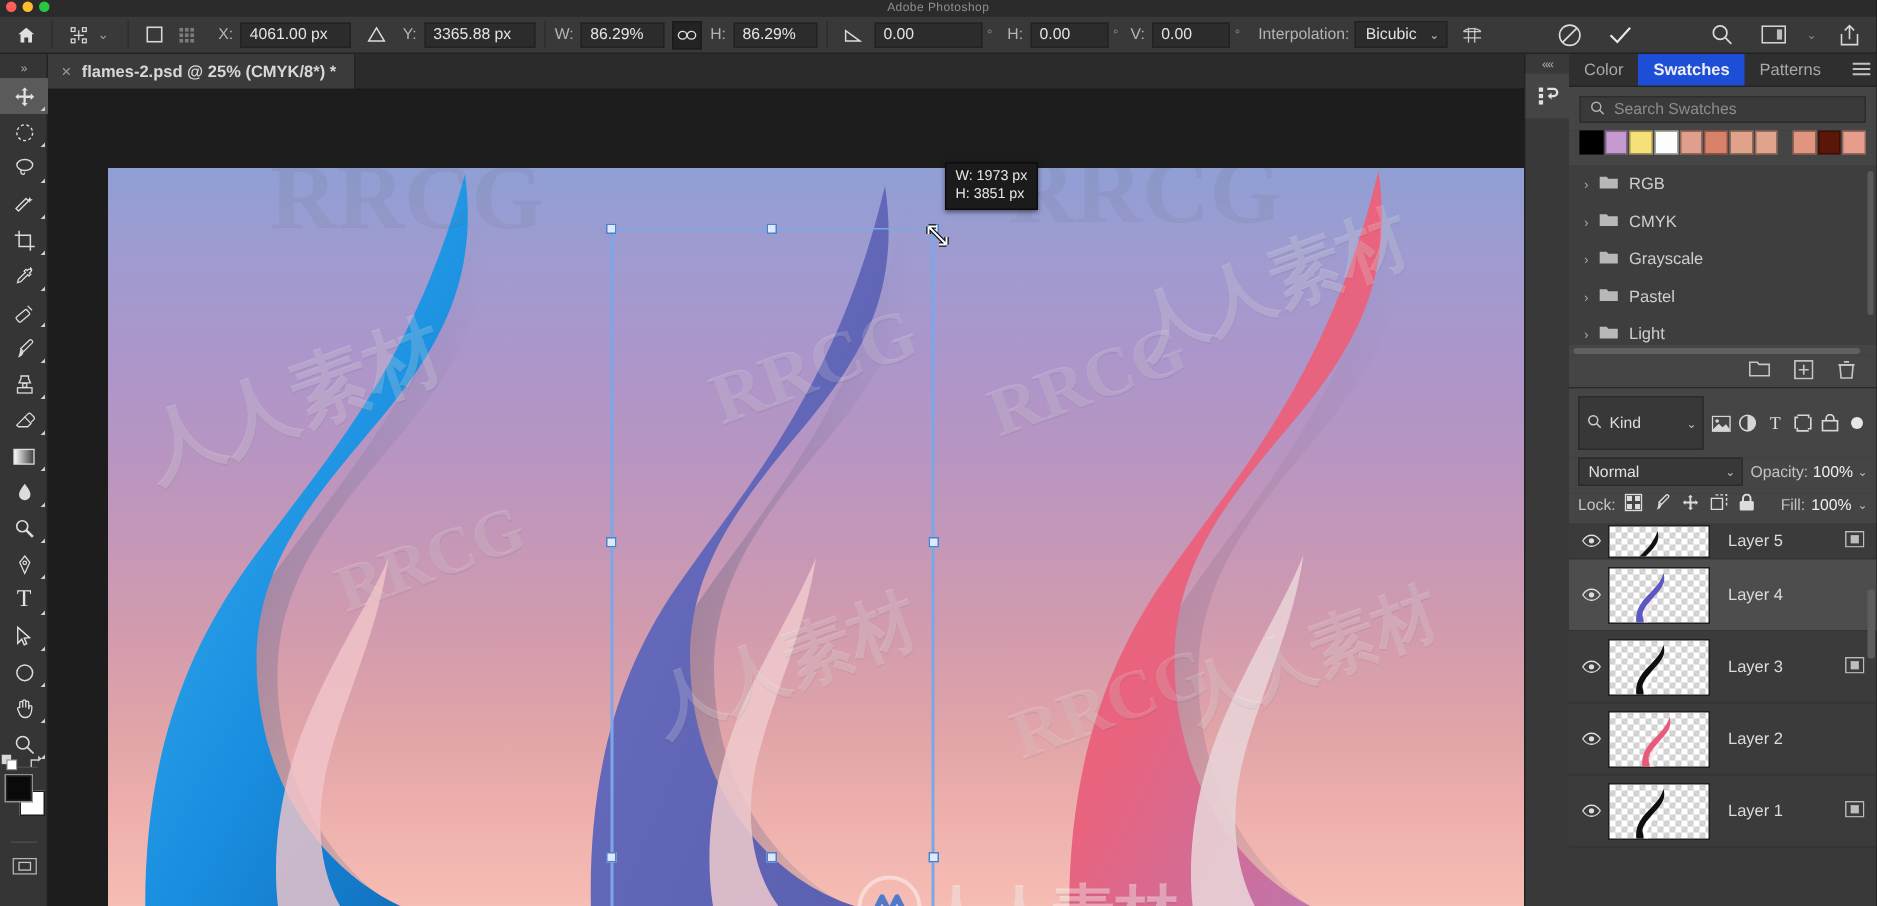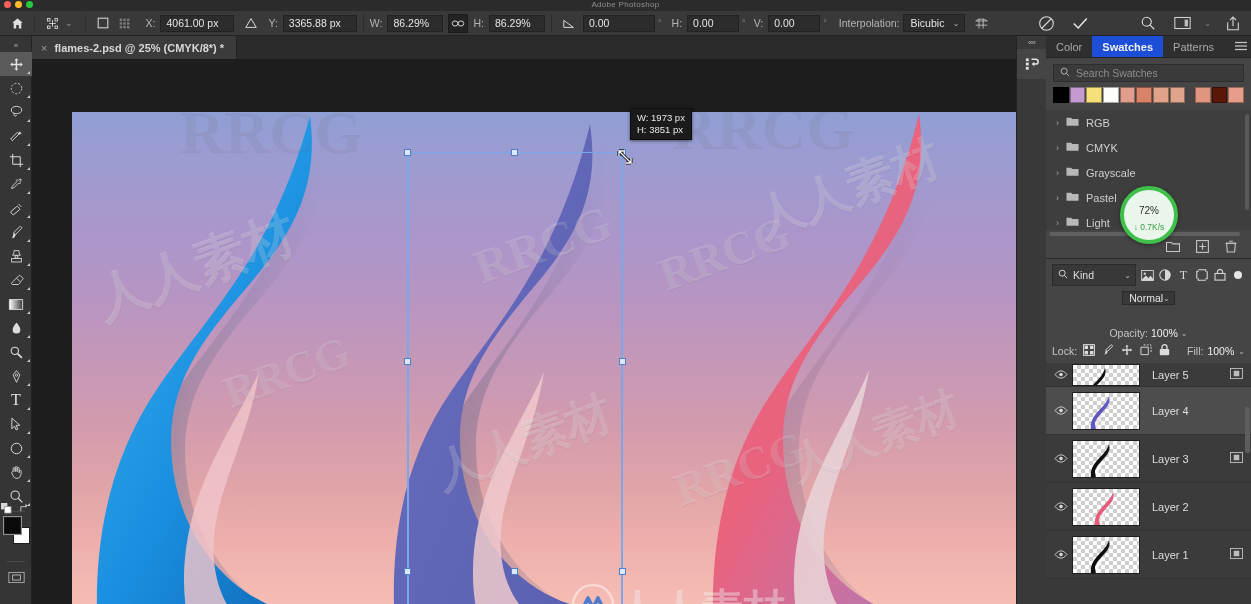--- a/index.html
+++ b/index.html
@@ -990,15 +990,6 @@
     </div>
   </div>
 
-  <div class="dlbadge">
-    <div class="pct">
-      <span>72</span><span>%</span>
-    </div>
-    <div class="spd">
-      <span>↓</span>
-      <span>0.7K/s</span>
-    </div>
-  </div>
 
 </div>
 

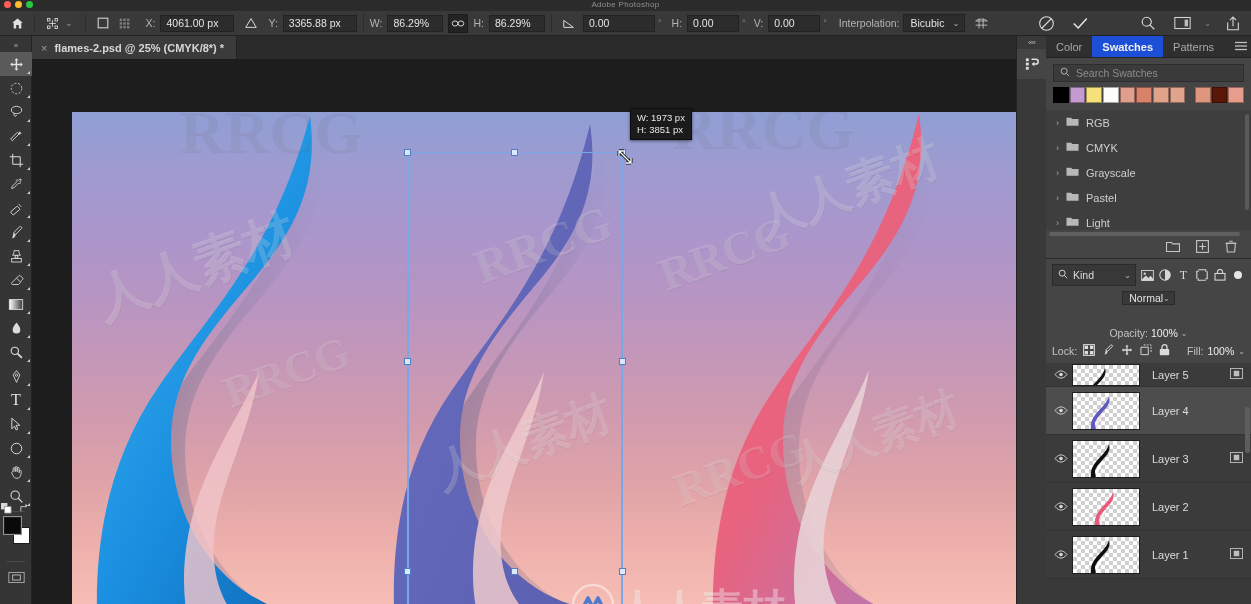--- a/index.html
+++ b/index.html
@@ -181,7 +181,7 @@
   
   .layerfilter { display:flex; align-items:center; gap:4px; padding:5px 6px; background:#454545; }
   .kindsel {
-    flex:0 0 84px; height:22px; background:#383838; border:1px solid #2b2b2b;
+    flex:0 0 84px; height:36px; background:#383838; border:1px solid #2b2b2b;
     display:flex; align-items:center; justify-content:space-between; padding:0 4px 0 5px;
     color:#ddd; font-size:10.5px;
   }

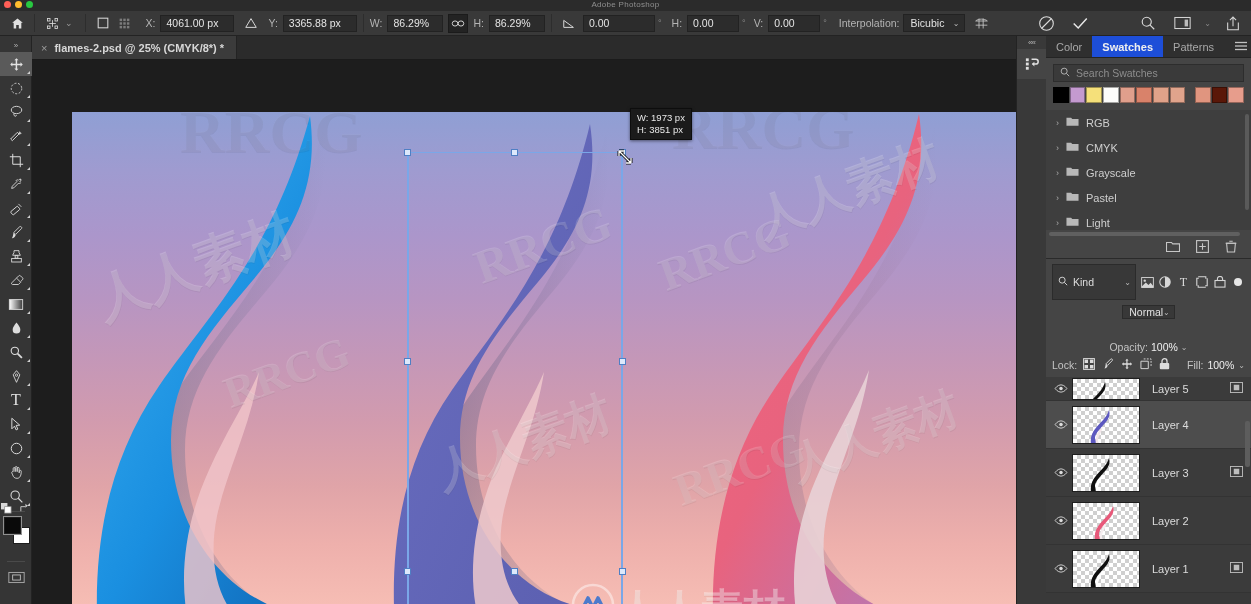--- a/index.html
+++ b/index.html
@@ -186,7 +186,7 @@
     color:#ddd; font-size:10.5px;
   }
   .fic { width:17px; height:19px; display:flex; align-items:center; justify-content:center; color:#d6d6d6; }
-  .blendrow { display:flex; align-items:center; gap:22px; padding:0 6px 5px 6px; background:#454545;flex-direction:column; }
+  .blendrow { display:flex; align-items:center; gap:5px; padding:0 6px 5px 6px; background:#454545; }
   .blendsel {
     flex:1; height:19px; background:#383838; border:1px solid #2b2b2b;
     display:flex; align-items:center; justify-content:space-between; padding:0 4px 0 6px;

